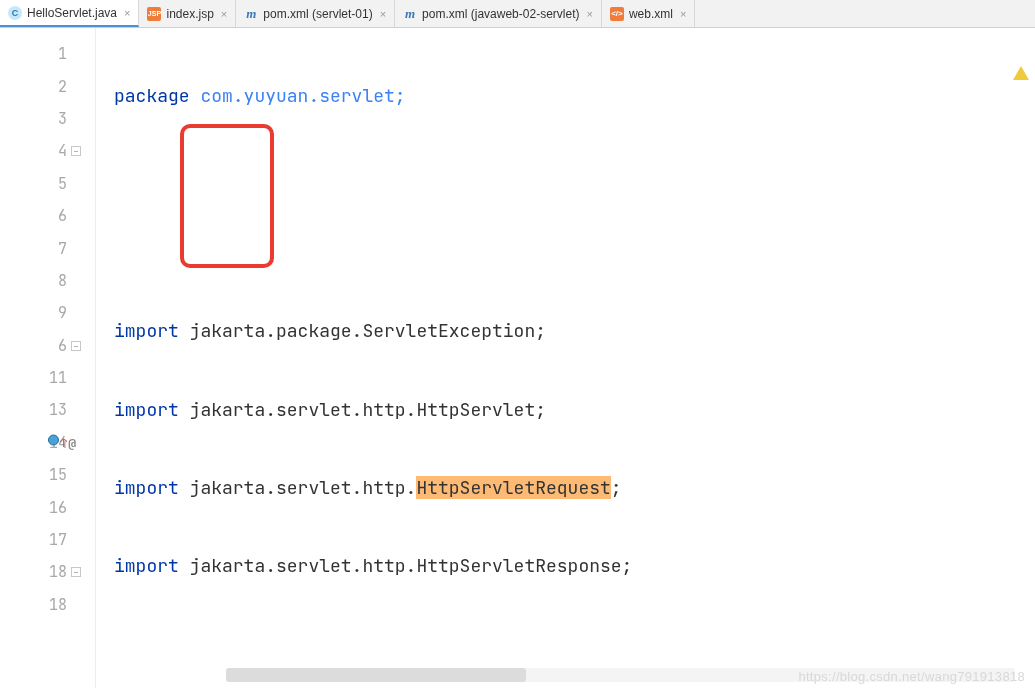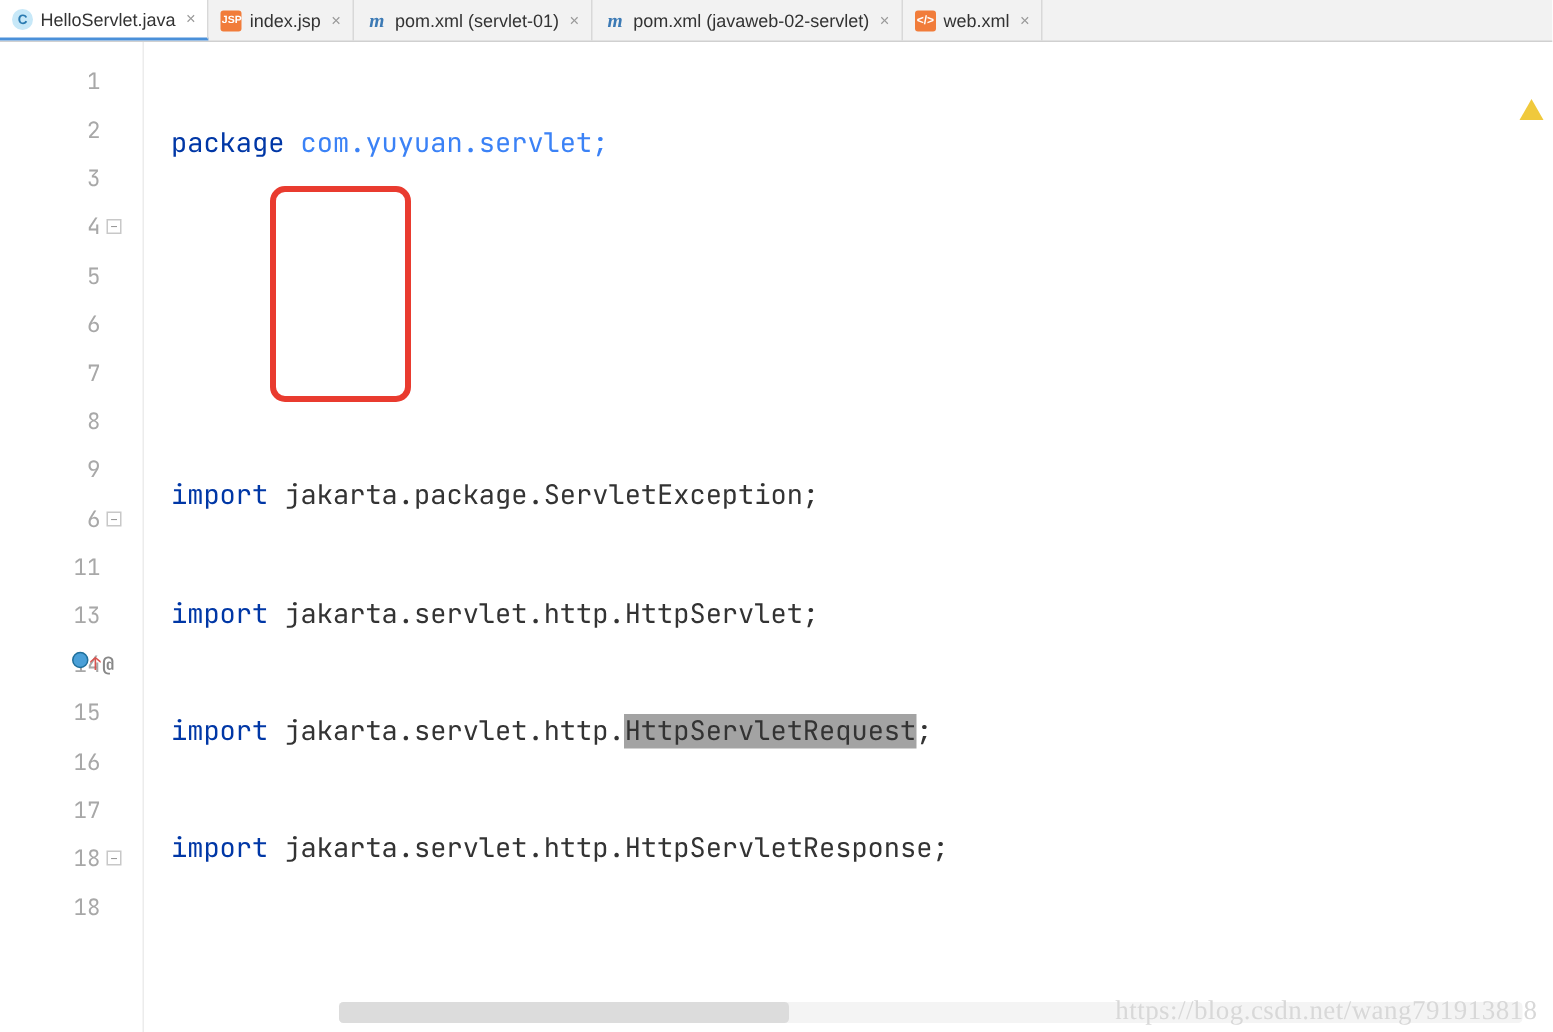--- a/index.html
+++ b/index.html
@@ -97,7 +97,7 @@
     align-items: flex-start;
   }
   .kw { color: #0037a6; }
-  .usage { background:#a3a3a3; }
+  .usage { background:#fdba74; }
   .pkg { color:#3b82f6; }
 
   .red-box {

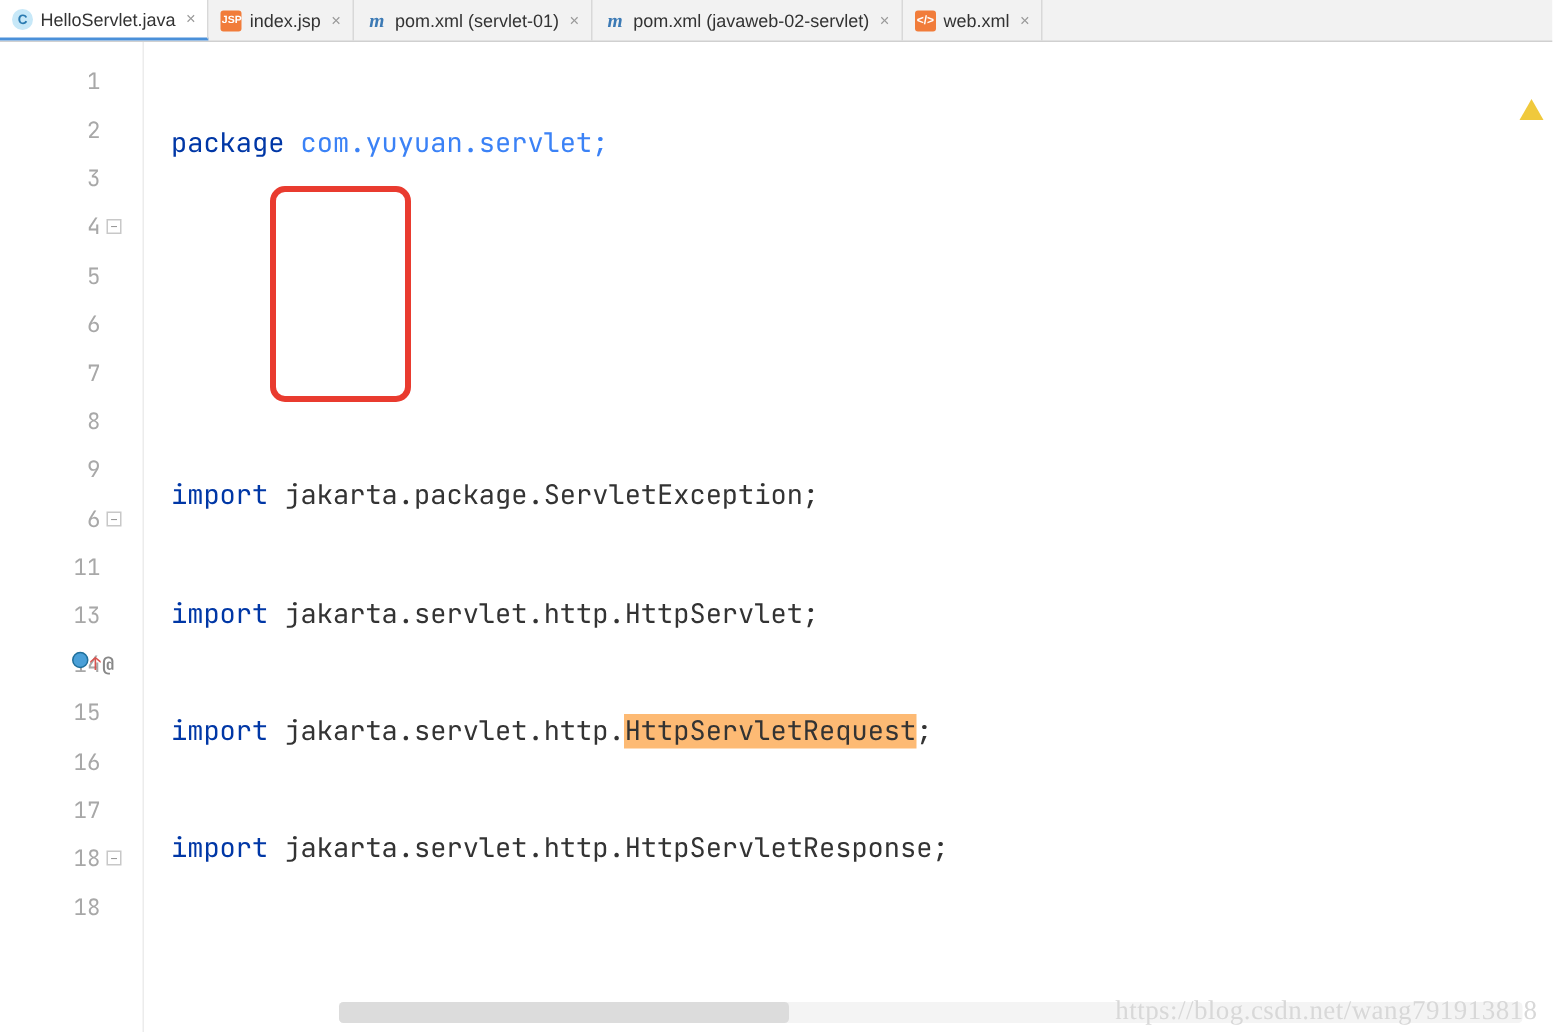--- a/index.html
+++ b/index.html
@@ -133,8 +133,8 @@
     position:absolute;
     bottom:4px; right:10px;
     color:#d8d8d8;
-    font-size:18px;
-    font-family: Liberation Serif, serif;
+    font-size:13px;
+    font-family: Liberation Sans, sans-serif;
     letter-spacing:0.3px;
   }
   .fold {

